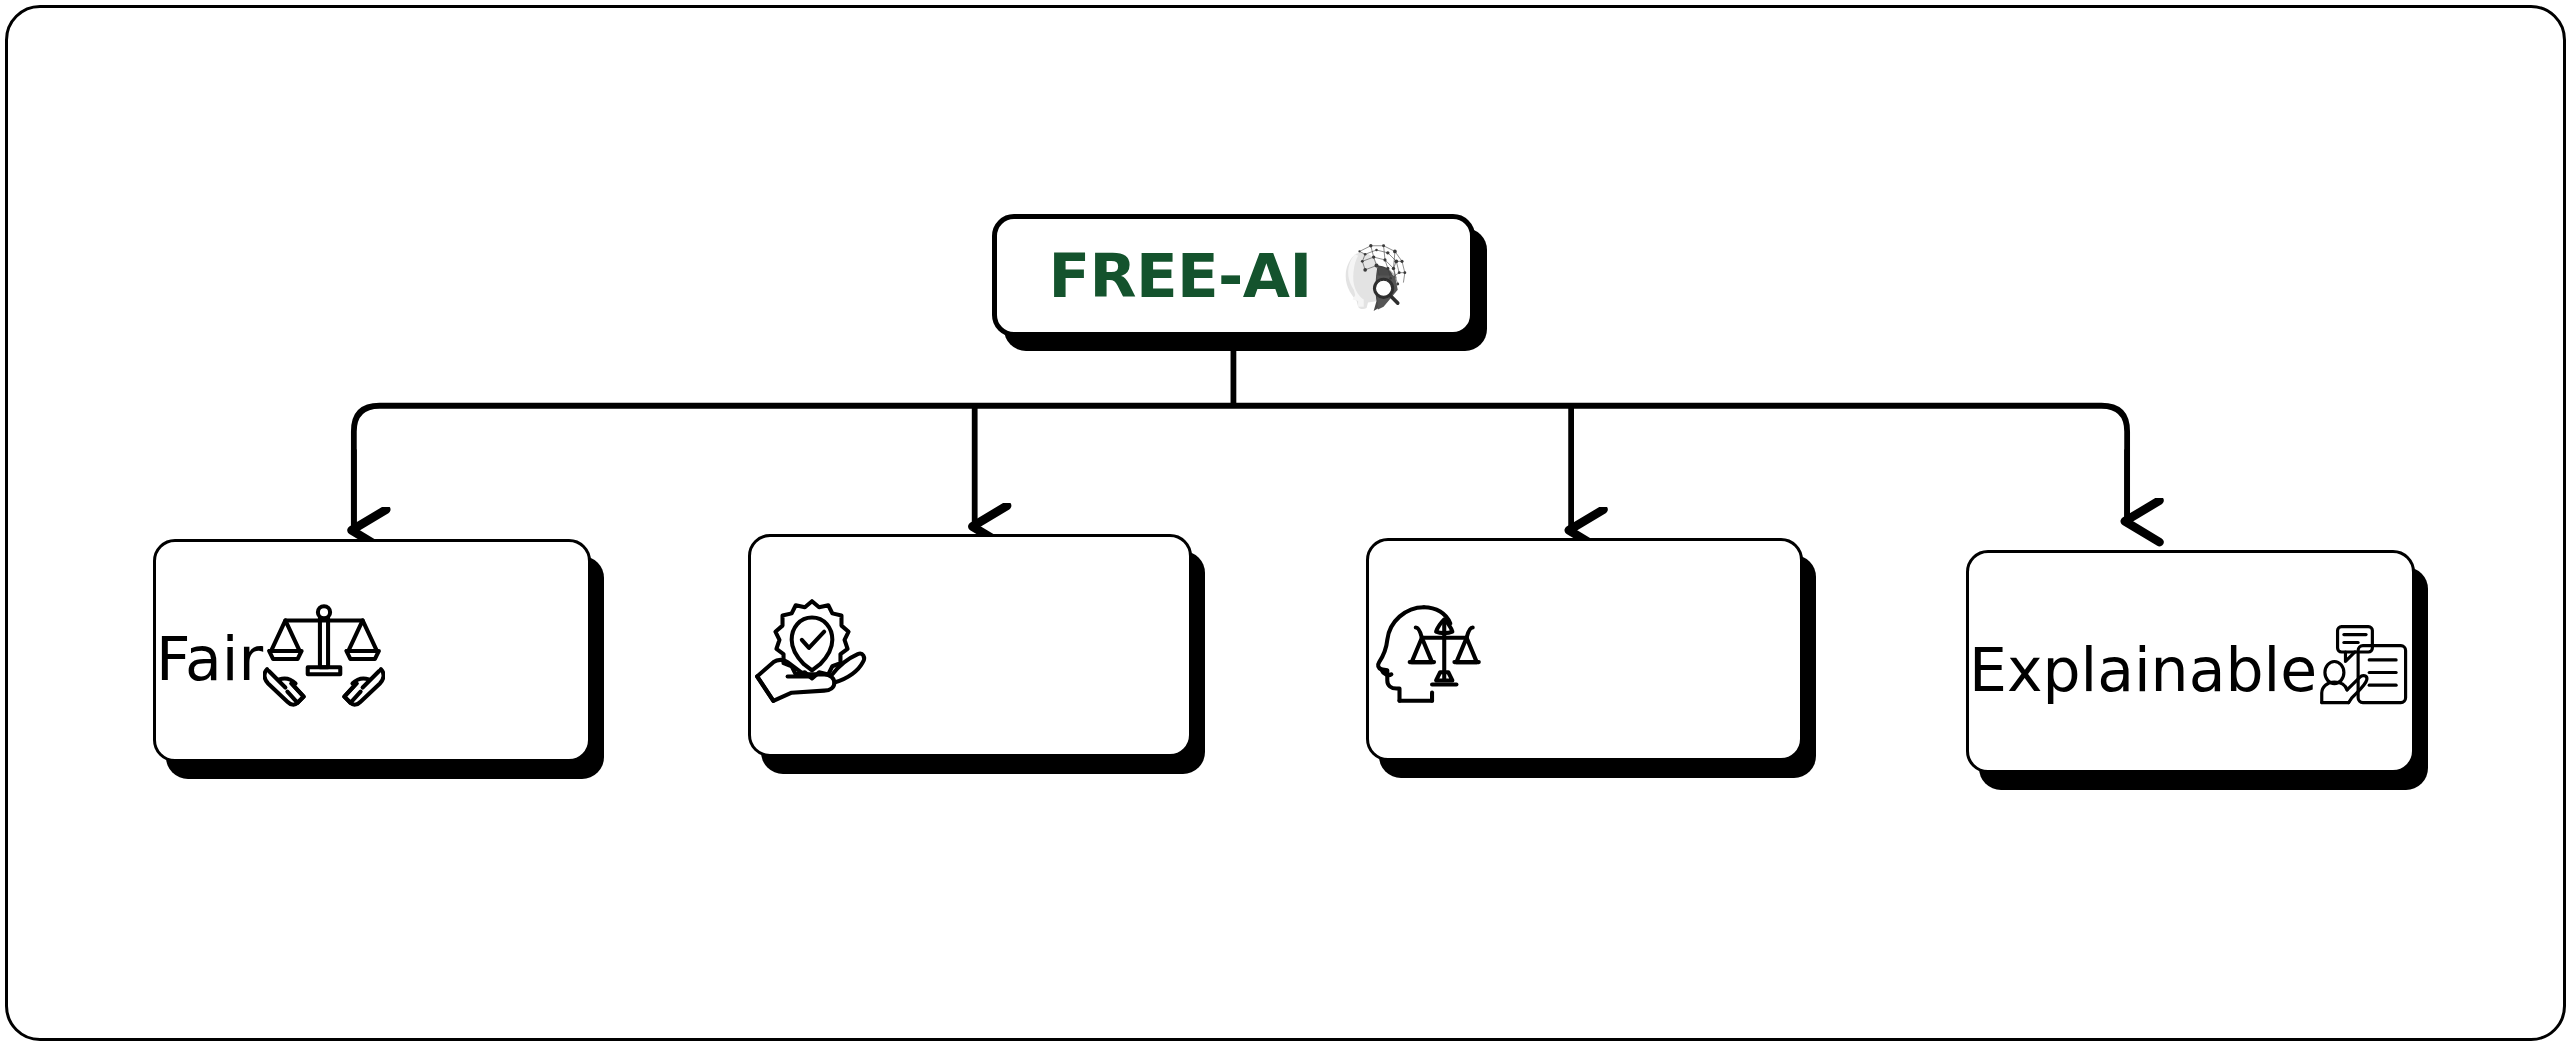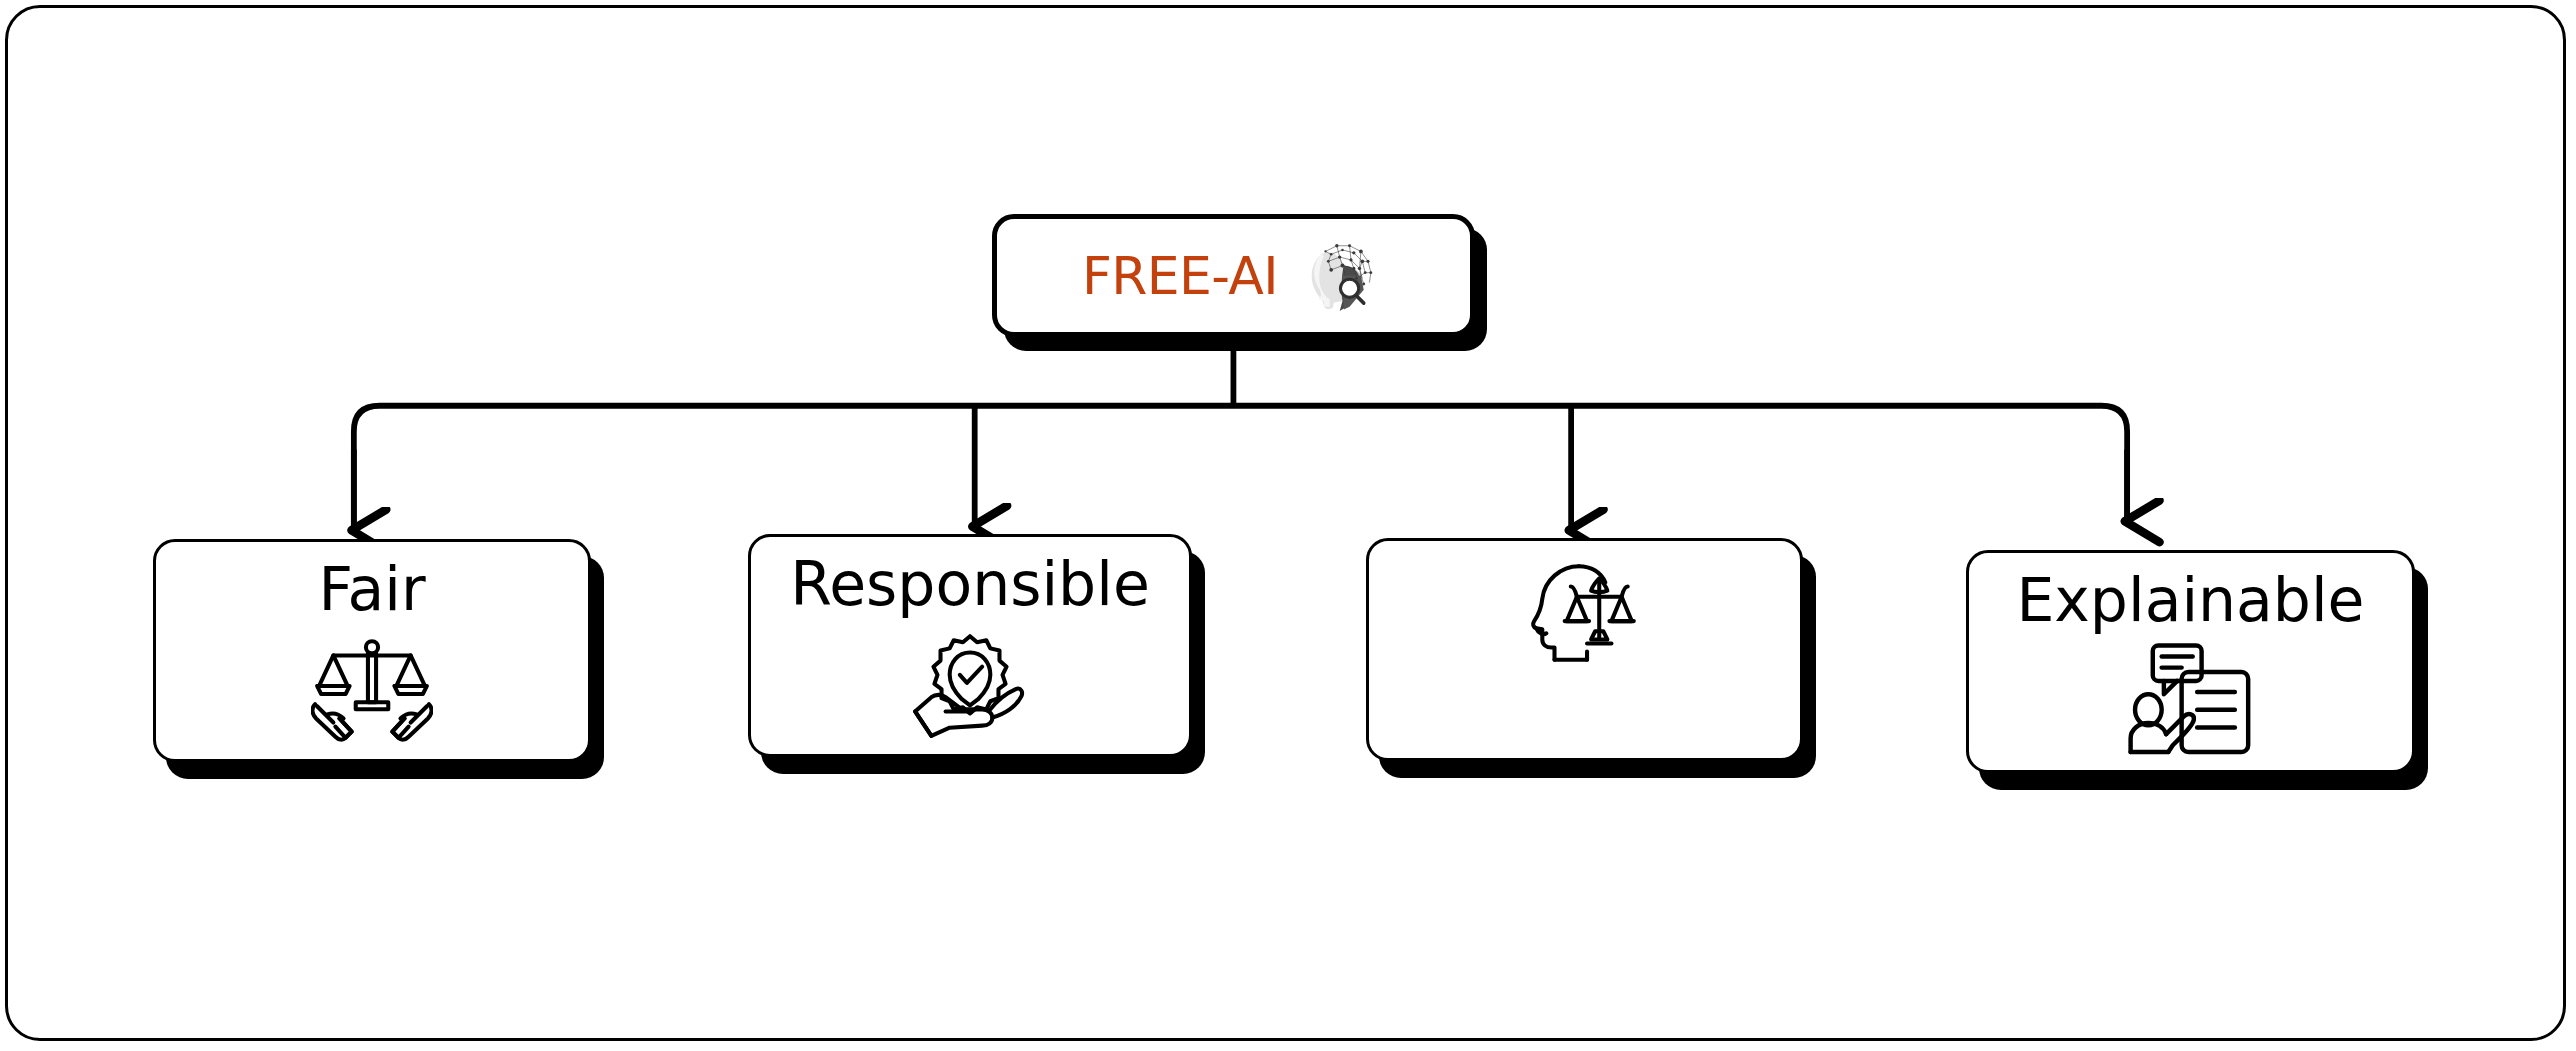--- a/index.html
+++ b/index.html
@@ -78,10 +78,10 @@
   }
   .root-label {
     font-family: "DejaVu Sans", sans-serif;
-    font-weight: 400;
-    font-size: 52px;
+    font-weight: 700;
+    font-size: 61px;
     letter-spacing: -0.6px;
-    color: #c2410c;
+    color: #14532d;
     line-height: 1;
     white-space: nowrap;
   }

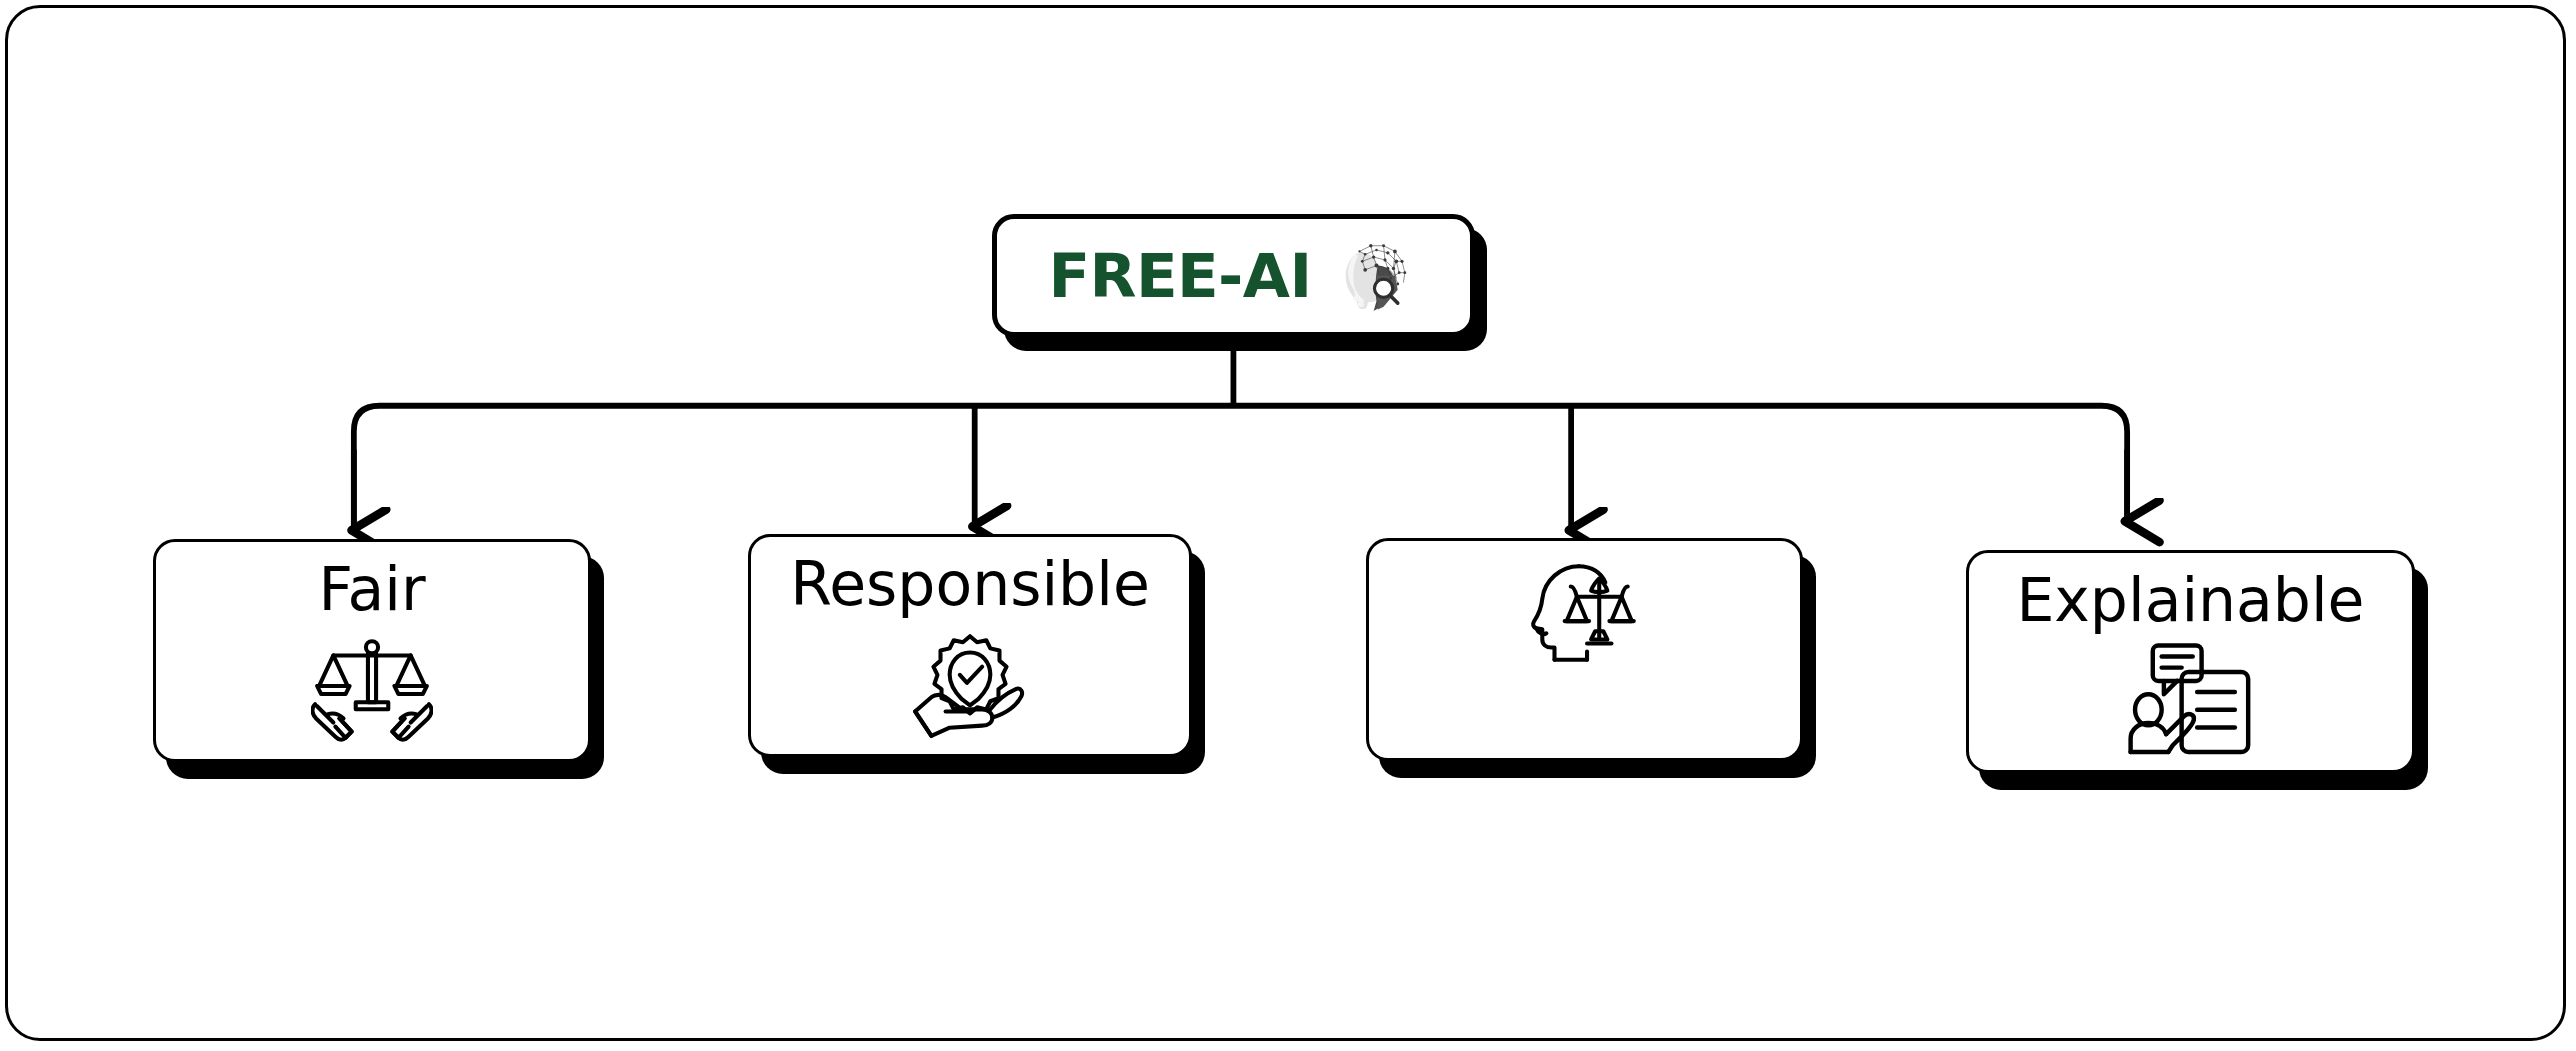--- a/index.html
+++ b/index.html
@@ -115,7 +115,7 @@
     border: 3.9px solid #000000;
     border-radius: 22px;
     display: flex;
-    flex-direction: column;
+    flex-direction: row;
     align-items: center;
     justify-content: flex-start;
   }

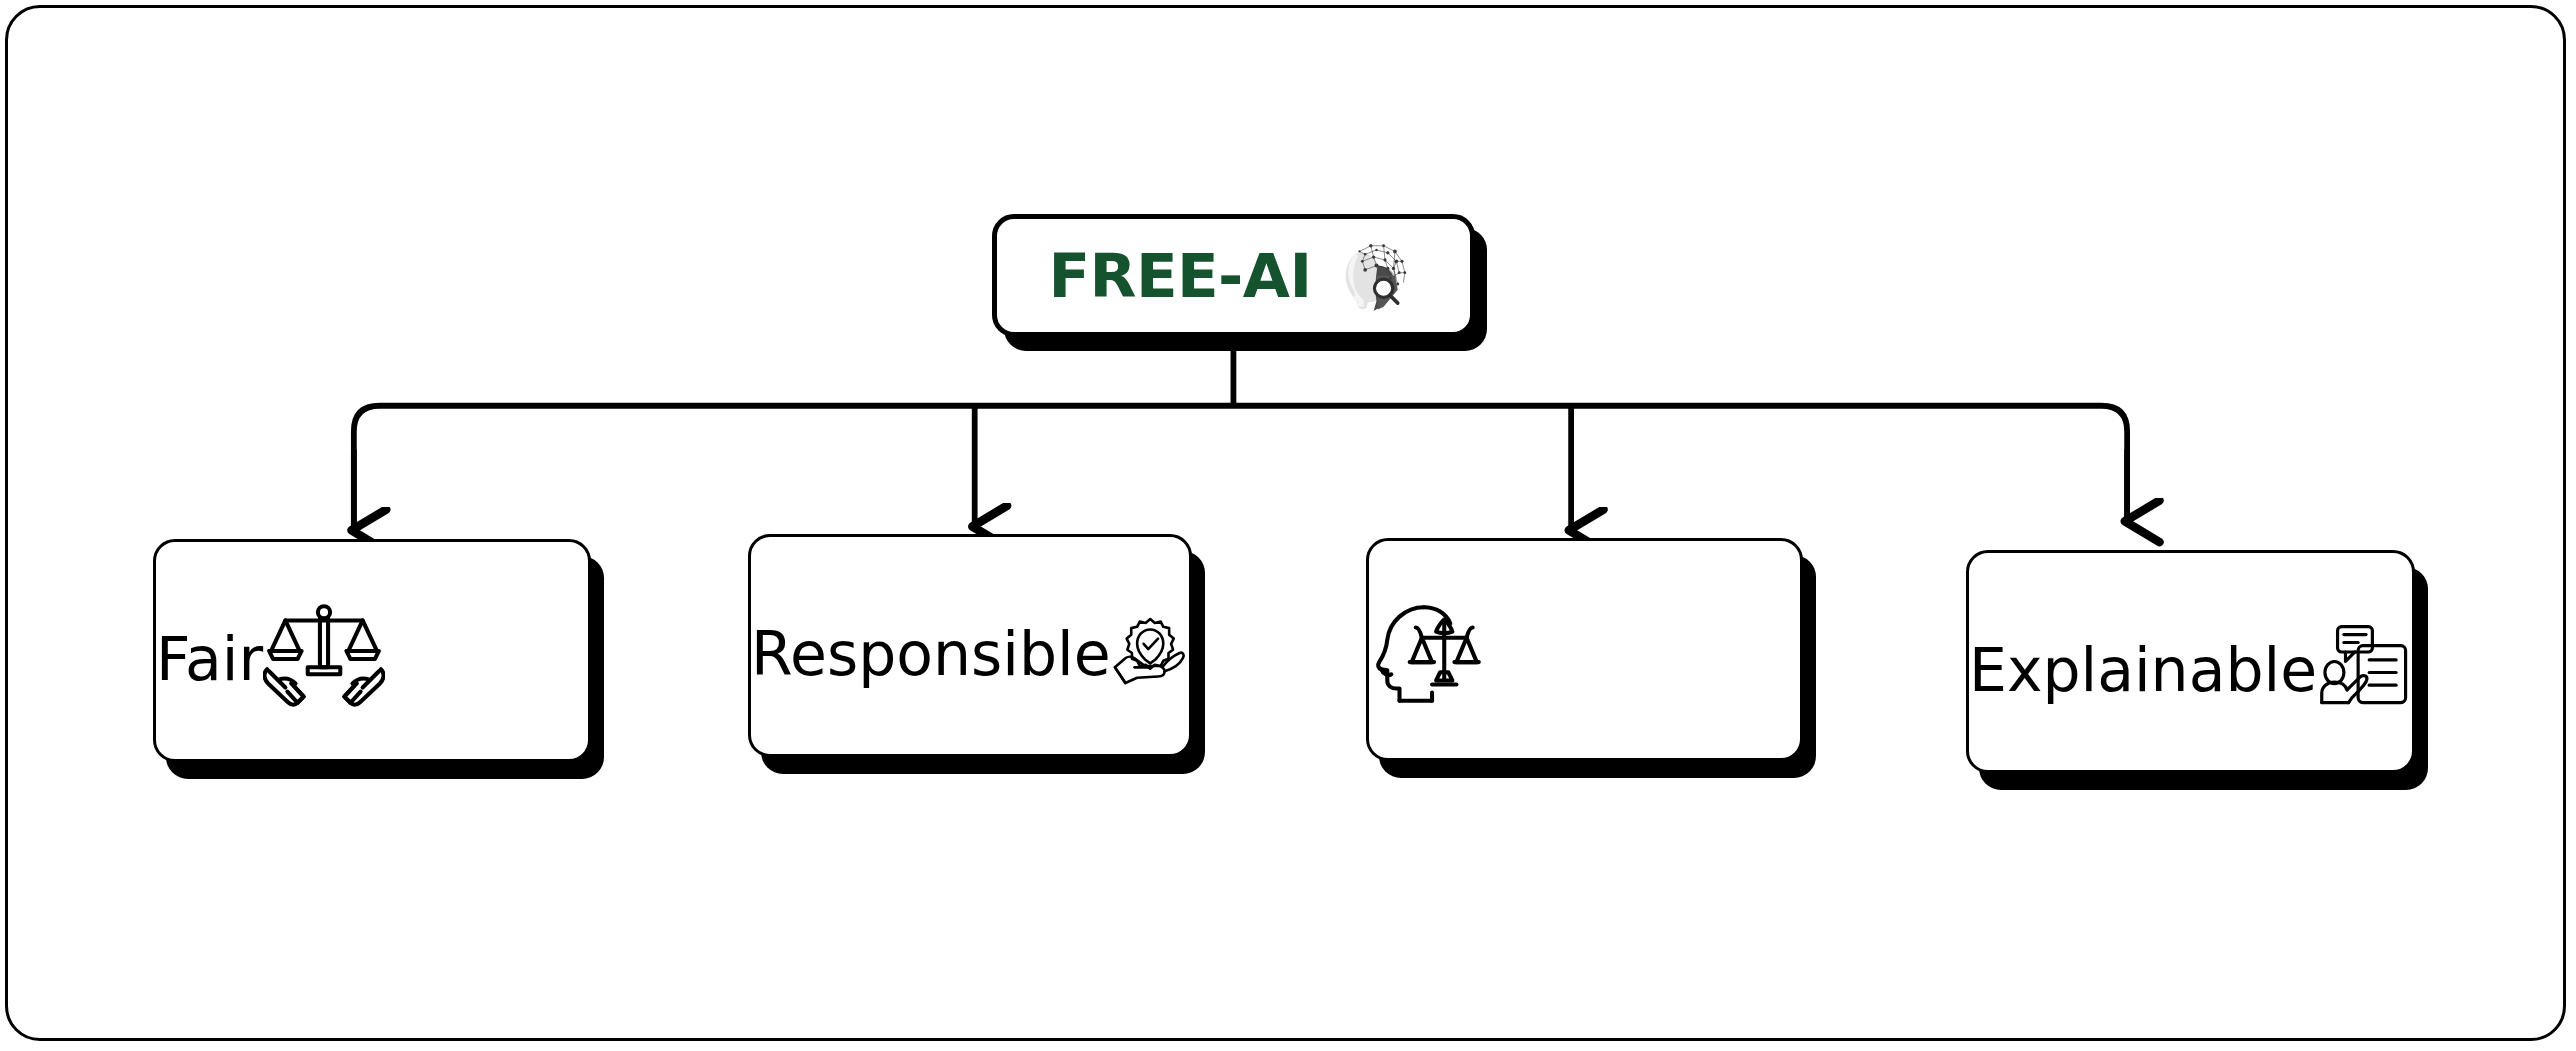--- a/index.html
+++ b/index.html
@@ -264,7 +264,6 @@
   <div class="card" id="card-responsible">
     <div class="shadow"></div>
     <div class="face">
-      <span class="card-label">Responsible</span>
       <svg class="card-icon" viewBox="0 0 120 110" xmlns="http://www.w3.org/2000/svg" fill="none" stroke="#000000" stroke-width="4" stroke-linecap="round" stroke-linejoin="round">
 
         <path d="M60,6 L67,12 L76,10 L80,18 L89,20 L89,30 L96,36 L92,44

